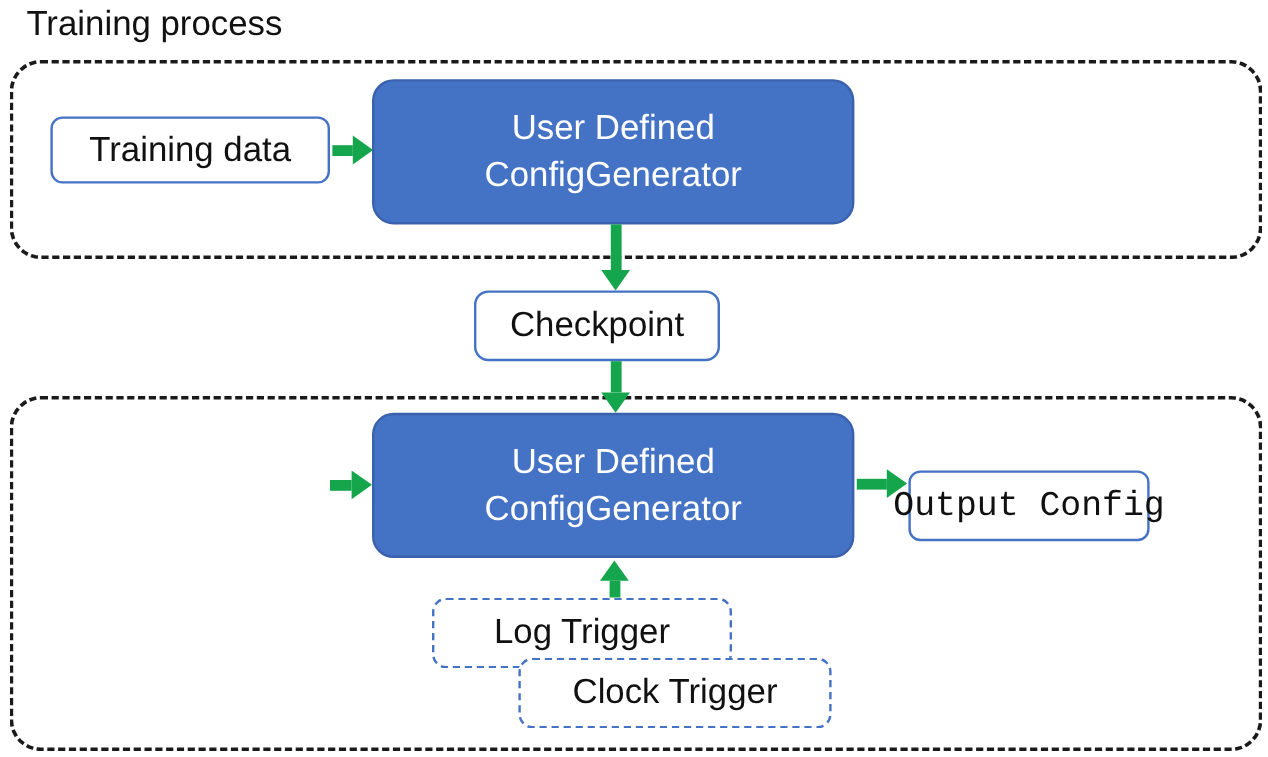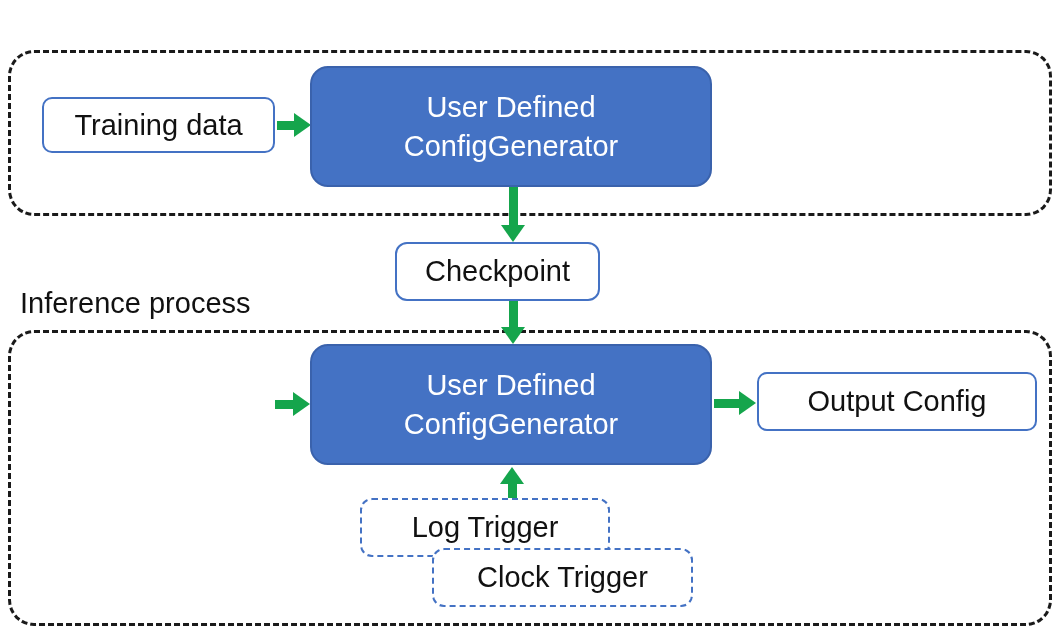--- a/index.html
+++ b/index.html
@@ -92,6 +92,7 @@
 
 <div class="canvas">
 
+  <div class="process-label" style="left:22px; top:4px;">Training process</div>
 
   <div class="process-frame" style="left:8px; top:50px; width:1038px; height:160px;"></div>
 

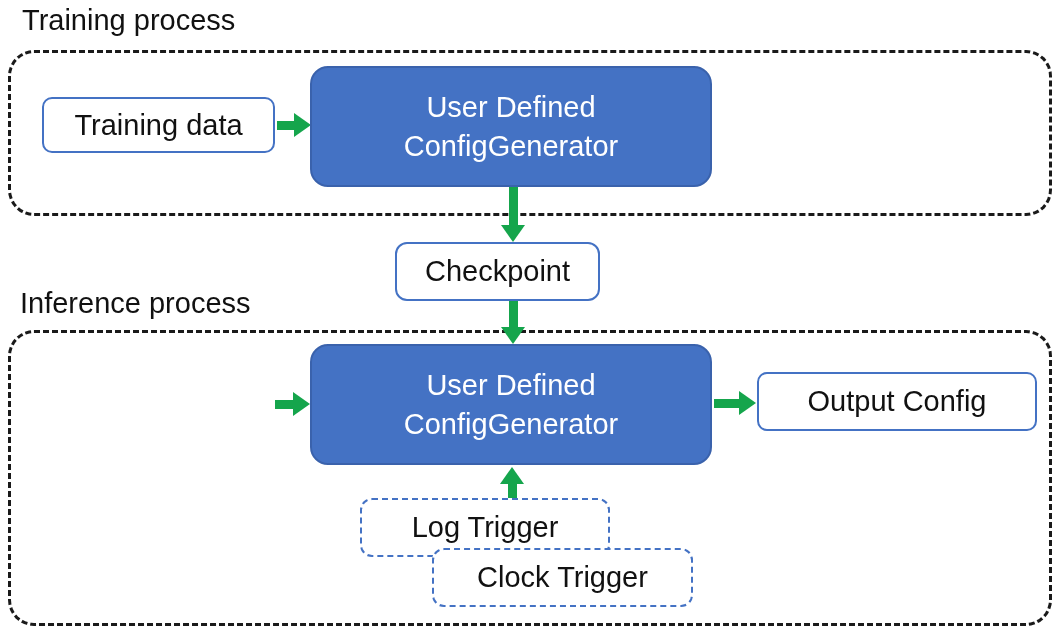--- a/index.html
+++ b/index.html
@@ -120,7 +120,6 @@
     <div class="head"></div>
   </div>
 
-  <div class="process-label" style="left:20px; top:287px;">Inference process</div>
 
   <div class="process-frame" style="left:8px; top:330px; width:1038px; height:290px;"></div>
 

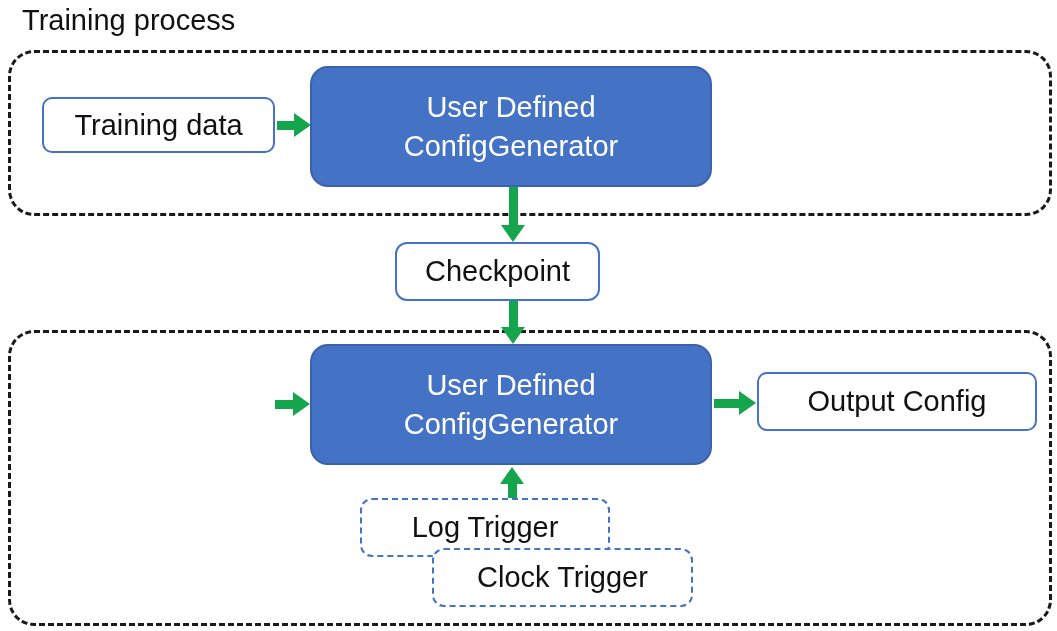--- a/index.html
+++ b/index.html
@@ -139,7 +139,7 @@
     <div class="head"></div>
   </div>
 
-  <div class="box io-box" style="left:757px; top:372px; width:280px; height:59px;">Output Config</div>
+  <div class="box io-box" style="left:757px; top:392px; width:201px; height:59px;font-family:Liberation Mono, monospace;">Output Config</div>
 
   <div class="arrow-up" style="left:500px; top:467px; width:24px; height:31px;">
     <div class="head"></div>

